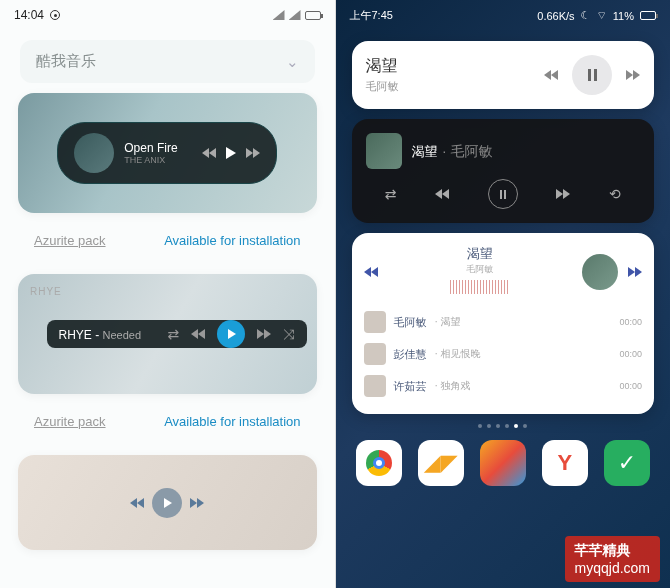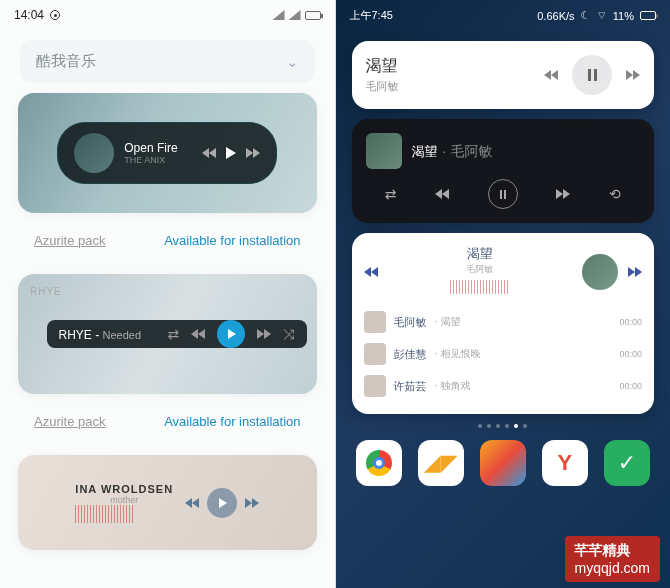--- a/index.html
+++ b/index.html
@@ -195,11 +195,6 @@
   <div class="card">
     <div class="card-img light">
       <div class="player-mini">
-        <div class="mini-text">
-          <div class="mini-artist">INA WROLDSEN</div>
-          <div class="mini-track">mother</div>
-          <div class="wave"></div>
-        </div>
         <div class="mini-controls">
           <span class="dbl-tri">
               <span class="tri-l"></span>

